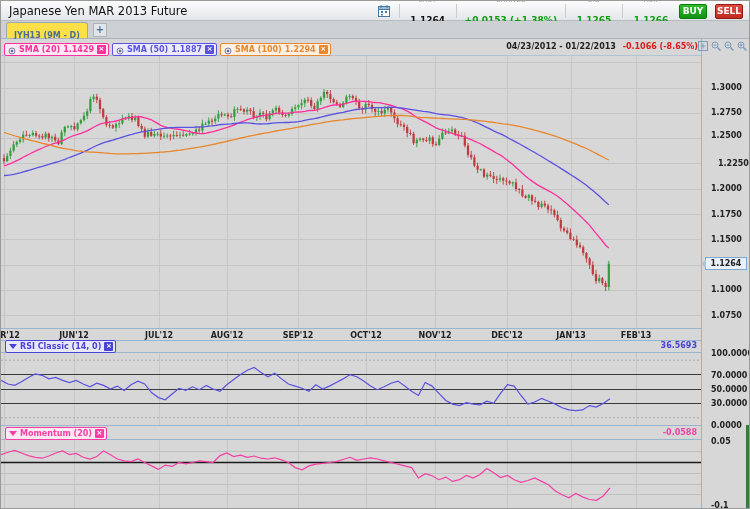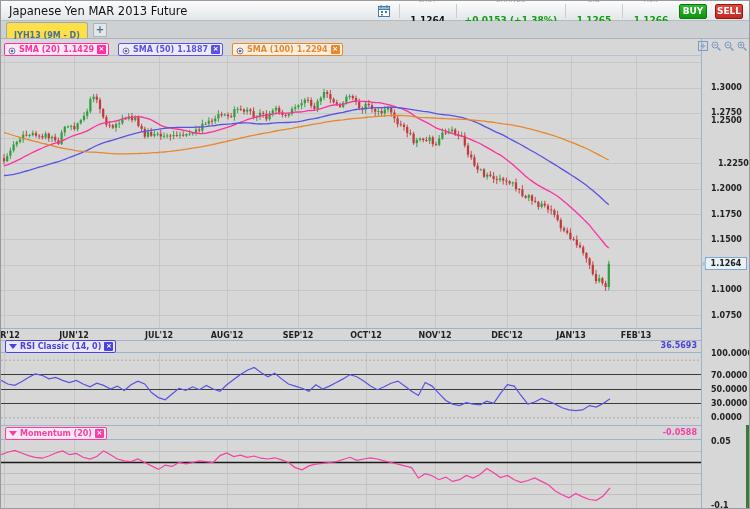--- a/index.html
+++ b/index.html
@@ -47,7 +47,7 @@
     border-bottom:4px solid transparent; border-right:5px solid #a9c4dc; }
 
   
-  .legend { position:absolute; left:3px; top:4px; display:flex; gap:9px; }
+  .legend { position:absolute; left:3px; top:4px; display:flex; gap:3px; }
   .badge { display:flex; align-items:center; gap:3px; height:13px; padding:0 2px 0 3px; border:1px solid; border-radius:2px; cursor:pointer; }
   .b-label, .b-value { font-size:8px; font-weight:bold; white-space:nowrap; }
   .b-close { width:9px; height:9px; border-radius:1px; color:#fff; font-size:7px; font-weight:bold; line-height:9px; text-align:center; cursor:pointer; }

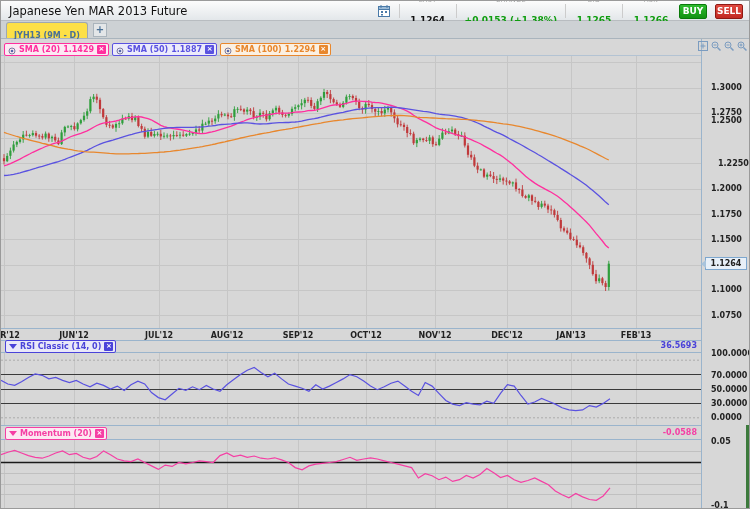--- a/index.html
+++ b/index.html
@@ -627,6 +627,10 @@
       </div>
     </div>
 
+    <div class="range-info">
+      <span>04/23/2012 - 01/22/2013</span>
+      <span class="range-chg">-0.1066 (-8.65%)</span>
+    </div>
     <div class="zoom-icons">
       <span>
           <svg width="12" height="12" viewBox="0 0 12 12">

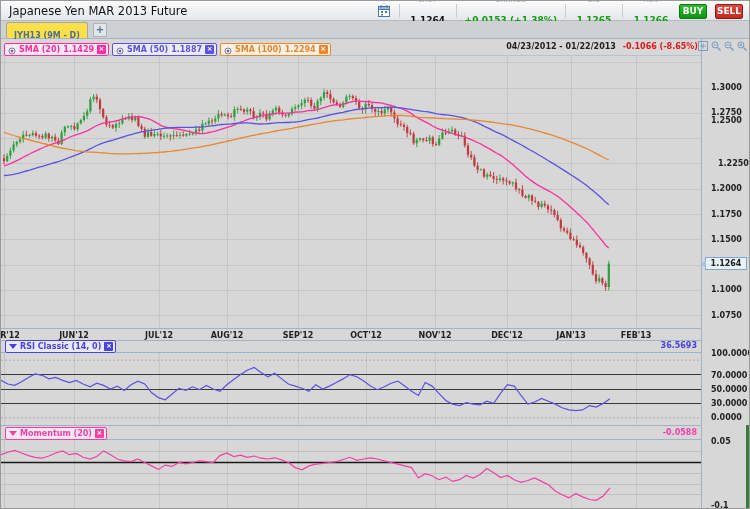--- a/index.html
+++ b/index.html
@@ -581,7 +581,7 @@
     <div class="ax-label" style="top: 18.6811px; margin-left: 44px;">1.3250</div>
         <div class="ax-label" style="top: 43.9881px;">1.3000</div>
         <div class="ax-label" style="top: 69.2951px;">1.2750</div>
-        <div class="ax-label" style="top: 77px;">1.2500</div>
+        <div class="ax-label" style="top: 92px;">1.2500</div>
         <div class="ax-label" style="top: 119.909px; margin-left: 7px;">1.2250</div>
         <div class="ax-label" style="top: 145.216px;">1.2000</div>
         <div class="ax-label" style="top: 170.523px;">1.1750</div>

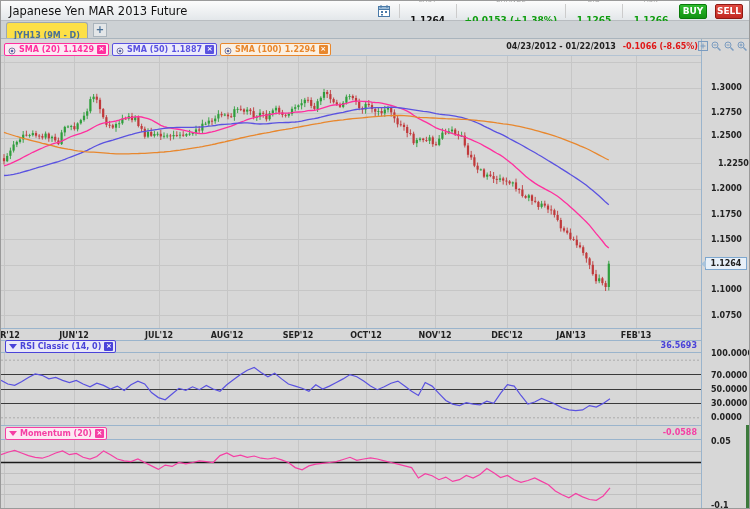--- a/index.html
+++ b/index.html
@@ -592,7 +592,7 @@
         <div class="ax-label" style="top: 331.6px;">70.0000</div>
         <div class="ax-label" style="top: 346px;">50.0000</div>
         <div class="ax-label" style="top: 360.4px;">30.0000</div>
-        <div class="ax-label" style="top: 374px; text-align: center;">0.0000</div>
+        <div class="ax-label" style="top: 382px; text-align: center;">0.0000</div>
         <div class="ax-label" style="top: 397.989px;">0.05</div>
         <div class="ax-label" style="top: 462.485px;">-0.1</div>
       </div>

